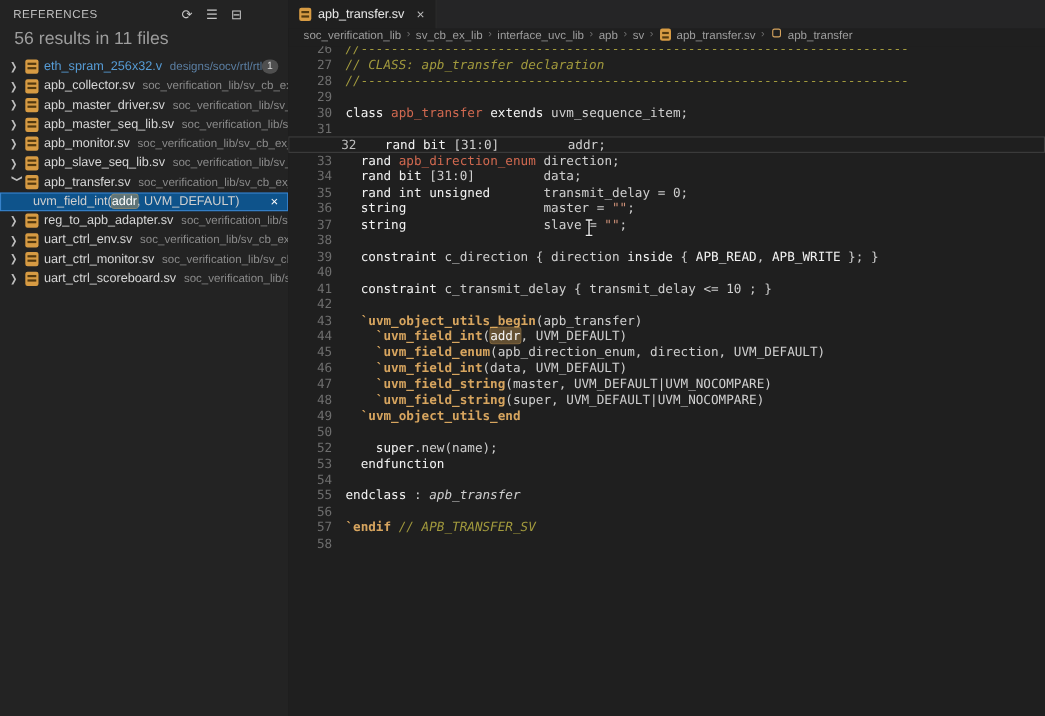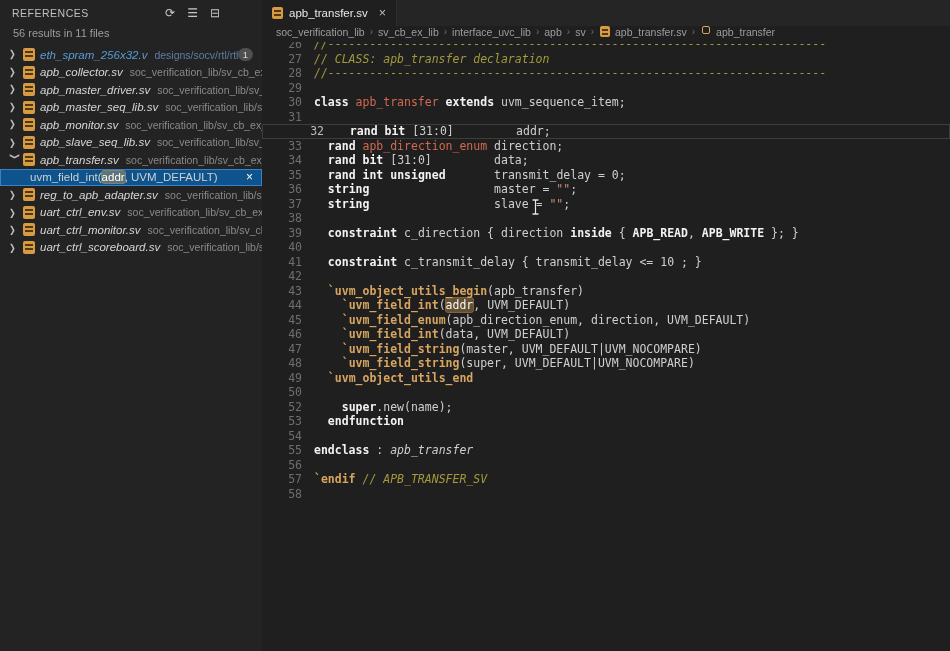--- a/index.html
+++ b/index.html
@@ -22,7 +22,7 @@
   .sidebar-title { font-size:10.5px; letter-spacing:.5px; color:#c0c0c0; flex:1; }
   .sidebar-actions { display:flex; gap:12px; margin-right:34px; color:#c5c5c5; }
   .sb-action { font-size:12px; line-height:12px; cursor:pointer; }
-  .sidebar-summary { padding:6px 12px 7px 13px; font-size:11px; color:#9d9d9d; }
+  .sidebar-summary { padding:6px 12px 7px 13px; font-size:16px; color:#9d9d9d; }
 
   .tree { flex:1; overflow:hidden; }
   .tree-row {

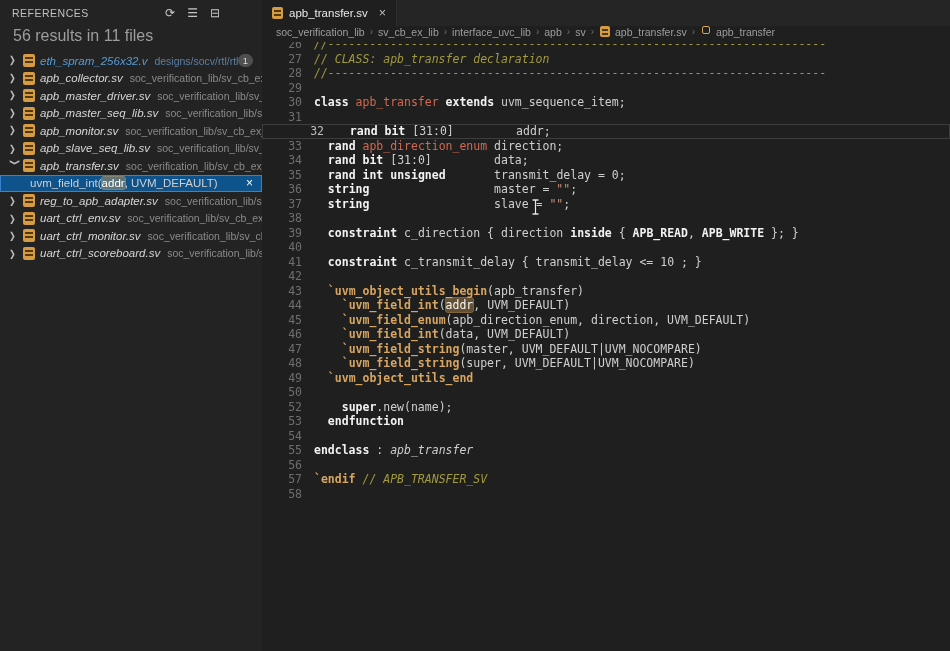--- a/index.html
+++ b/index.html
@@ -40,7 +40,7 @@
     content:""; position:absolute; left:2px; right:2px; top:3px; height:2px;
     background:#53390f; box-shadow:0 4px 0 #53390f;
   }
-  .file-name { color:#d6d6d6; margin-right:7px; flex-shrink:0;font-style:italic; }
+  .file-name { color:#d6d6d6; margin-right:7px; flex-shrink:0; }
   .file-path { color:#8a8a8a; font-size:10.5px; overflow:hidden; }
   .badge {
     margin-left:auto; margin-right:9px; flex-shrink:0;

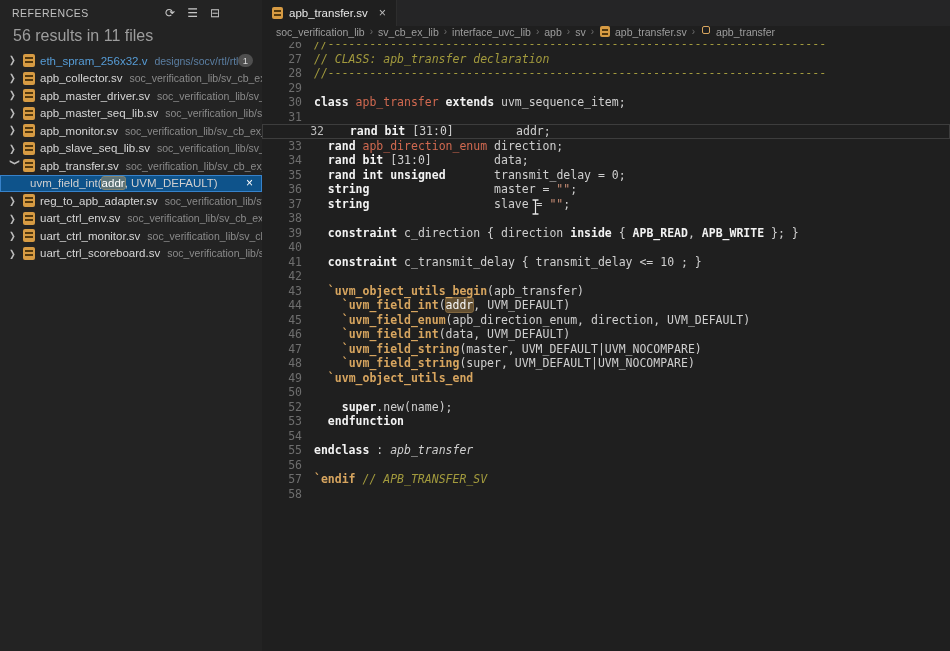--- a/index.html
+++ b/index.html
@@ -95,7 +95,7 @@
   .gutter { flex:0 0 40px; width:40px; text-align:right; color:#6e6e6e; }
   .line.current .gutter { color:#bdbdbd; }
   .lc { padding-left:12px; }
-  .kw { color:#f2f2f2; font-weight:bold;text-align:center; }
+  .kw { color:#f2f2f2; font-weight:normal;text-align:center; }
   .pl { color:#cfcfcf; }
   .ty { color:#d16950; }
   .mc { color:#d7a55f; font-weight:bold; }

